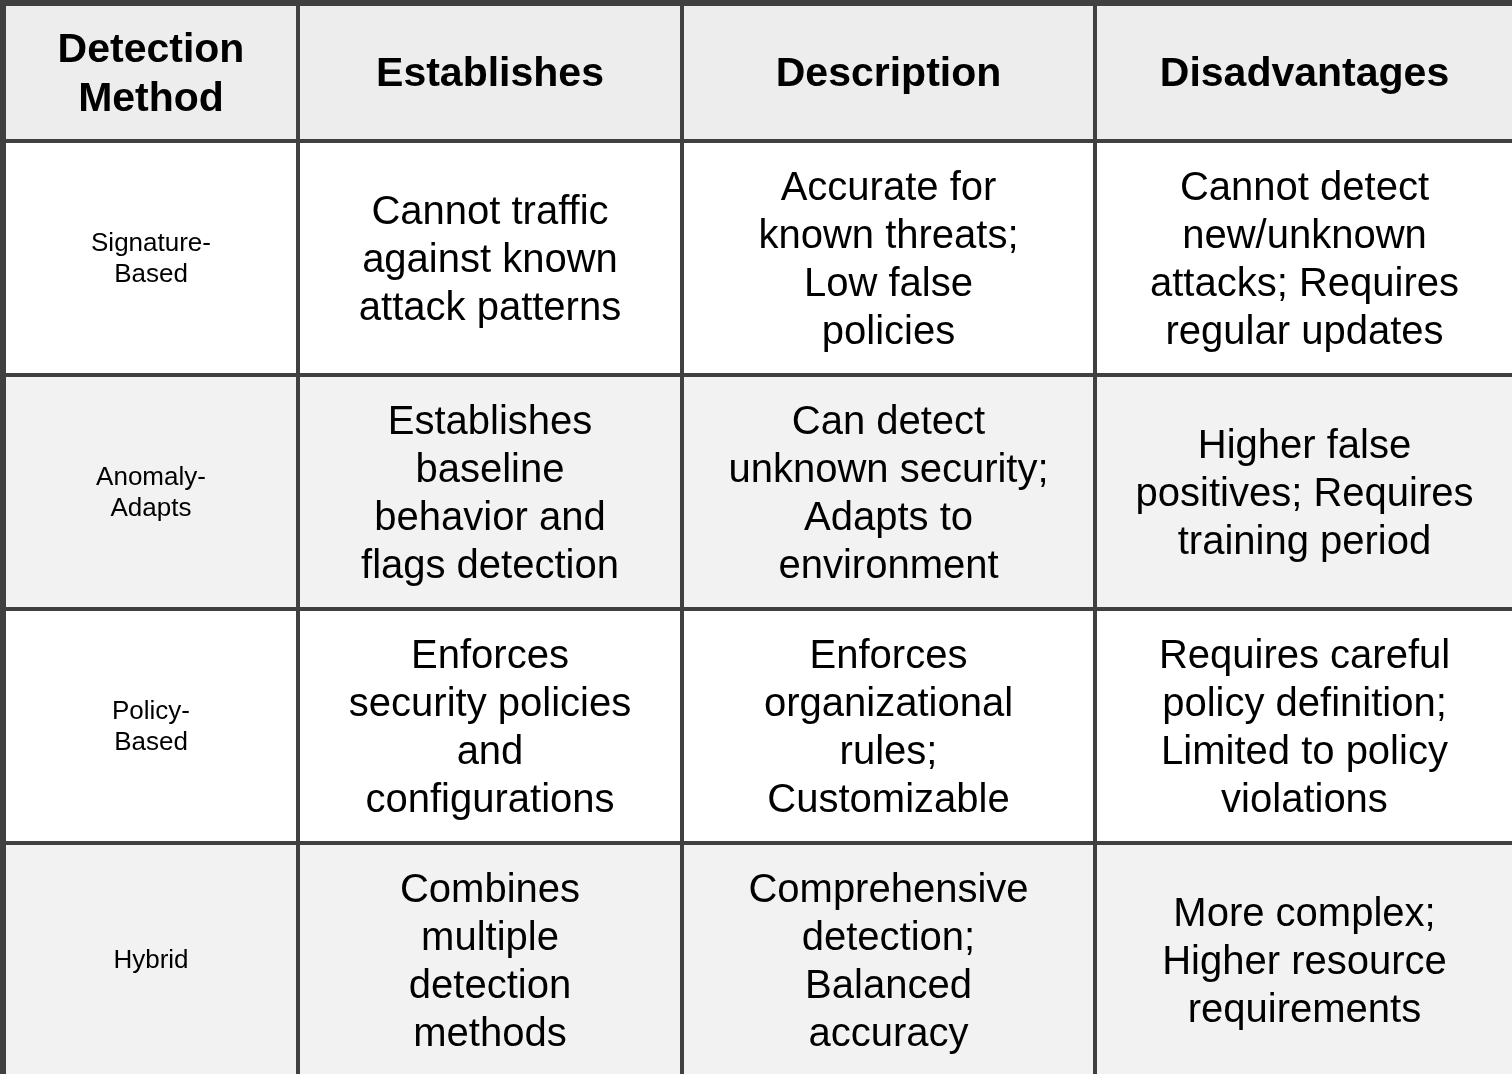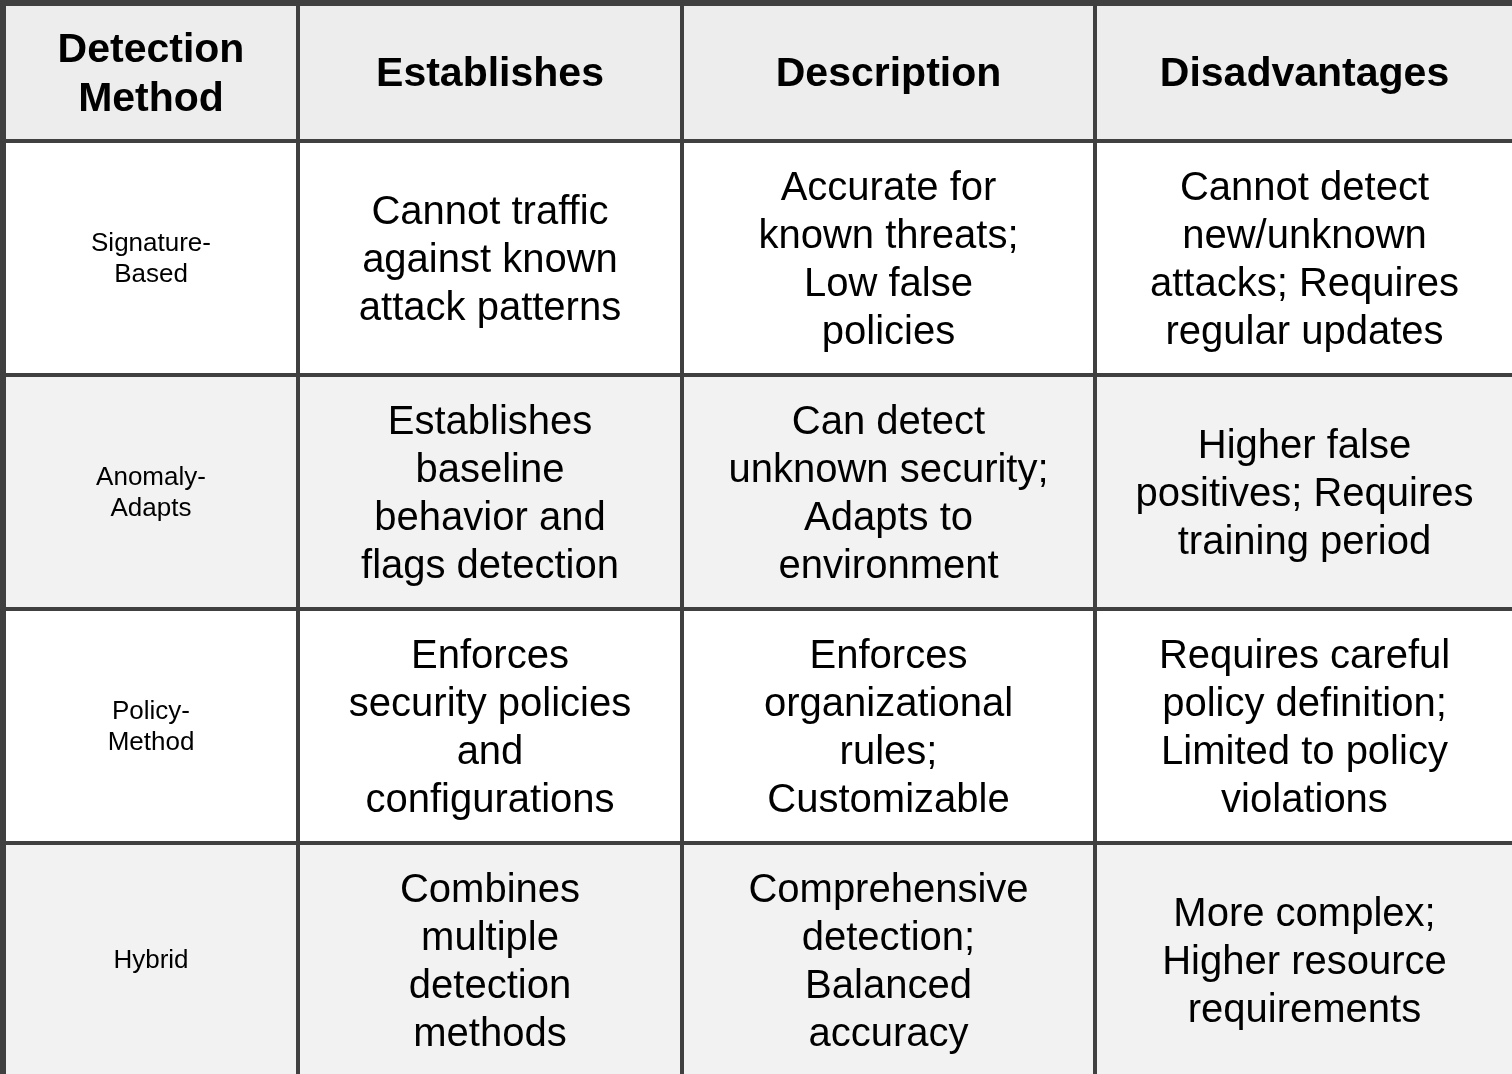--- a/index.html
+++ b/index.html
@@ -106,7 +106,7 @@
     </tr>
     <tr class="row-odd">
       <td class="method-cell">Policy-
-Method</td>
+Based</td>
       <td>Enforces
 security policies
 and

